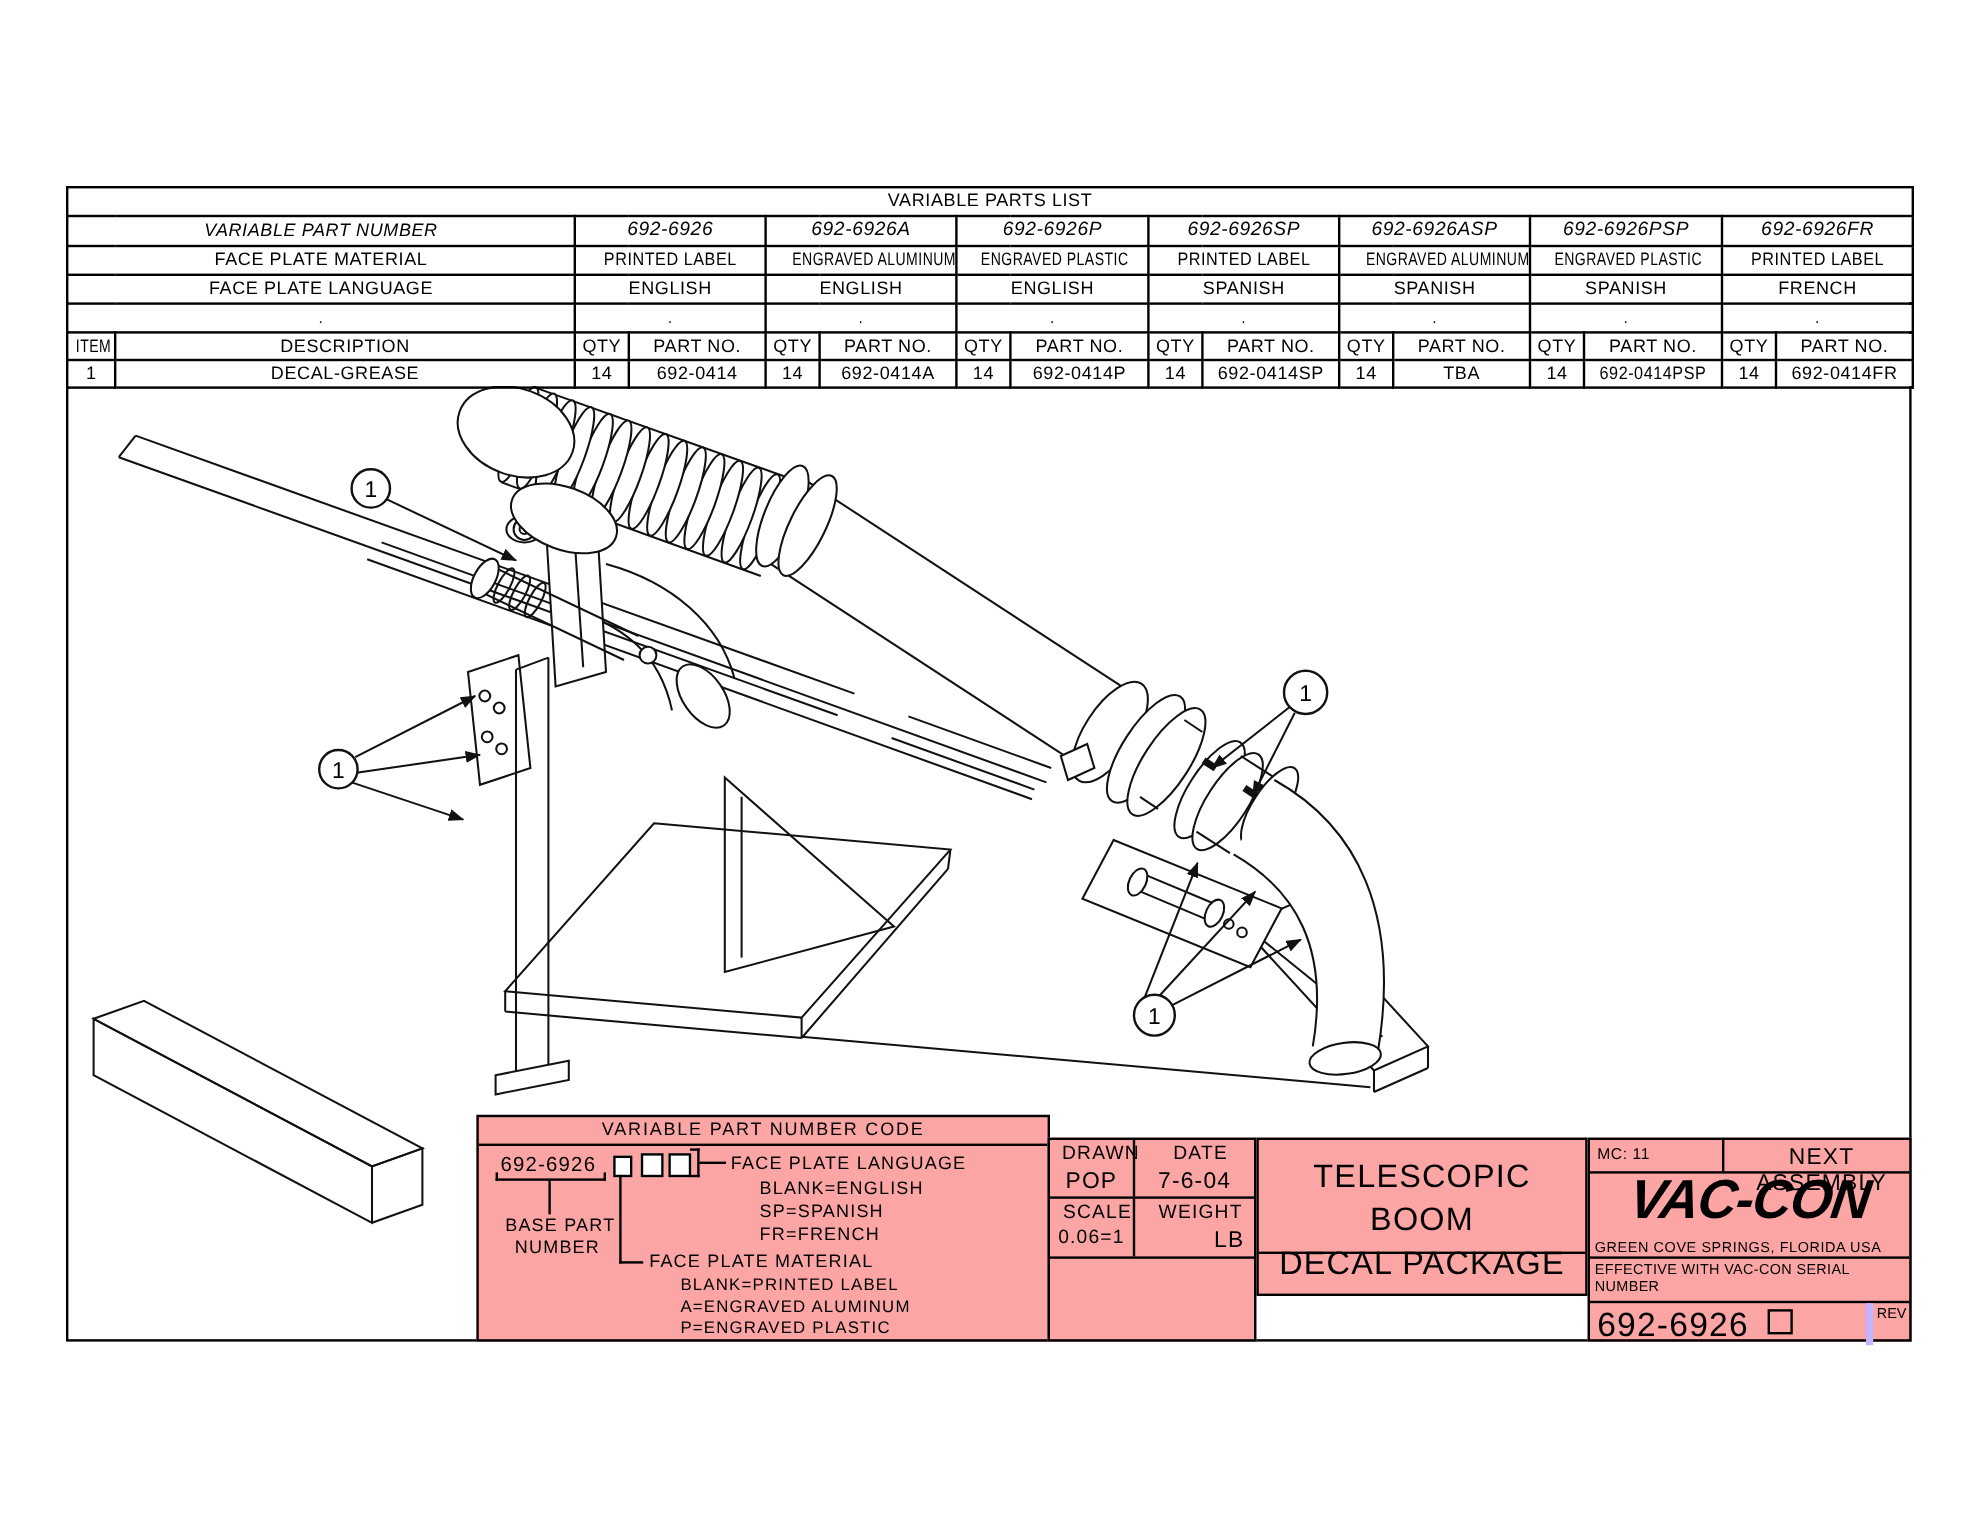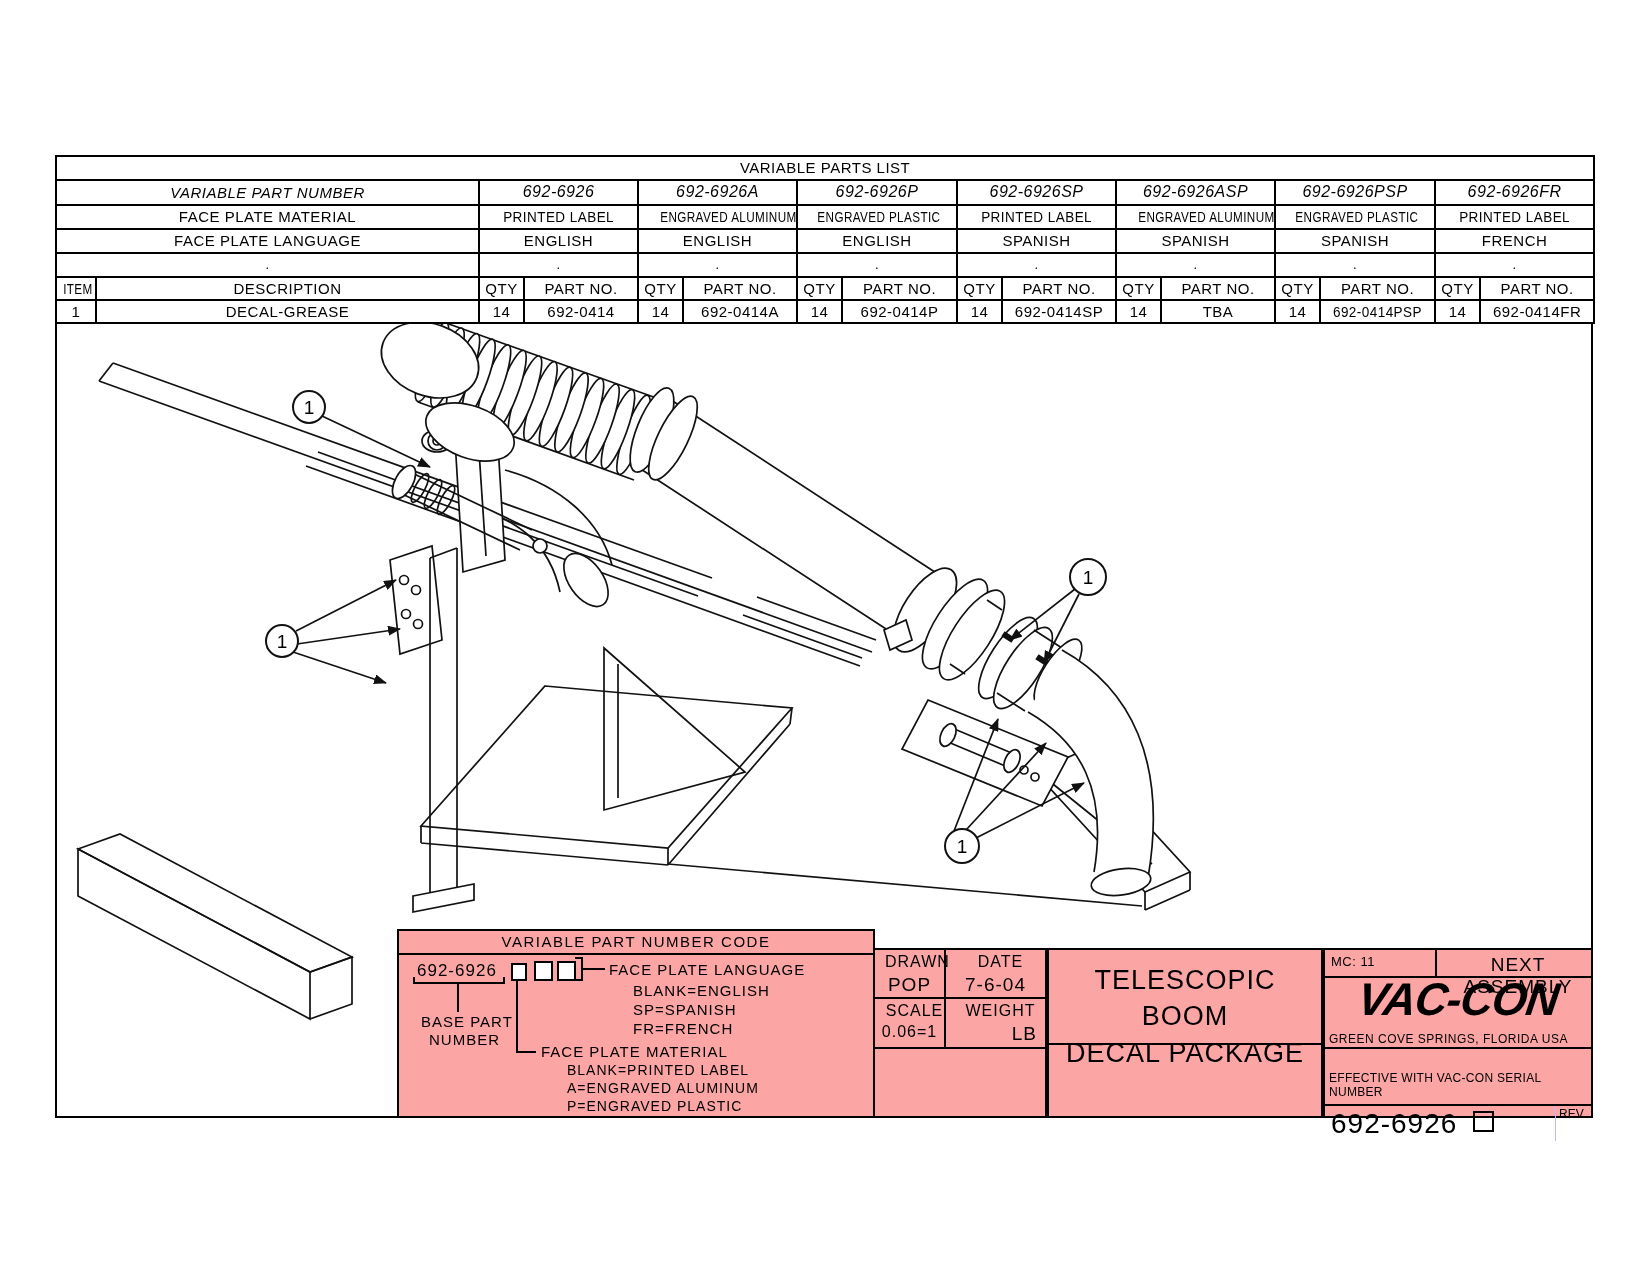--- a/index.html
+++ b/index.html
@@ -356,7 +356,7 @@
     </div>
   </div>
 
-  <div class="blk" style="left:1047px;top:948px;width:276px;height:170px;">
+  <div class="blk" style="left:1047px;top:948px;width:276px;height:132px;">
     <div class="row-line" style="height:95px;box-sizing:border-box;">
       <div class="bigtitle">
         <div>TELESCOPIC BOOM</div>

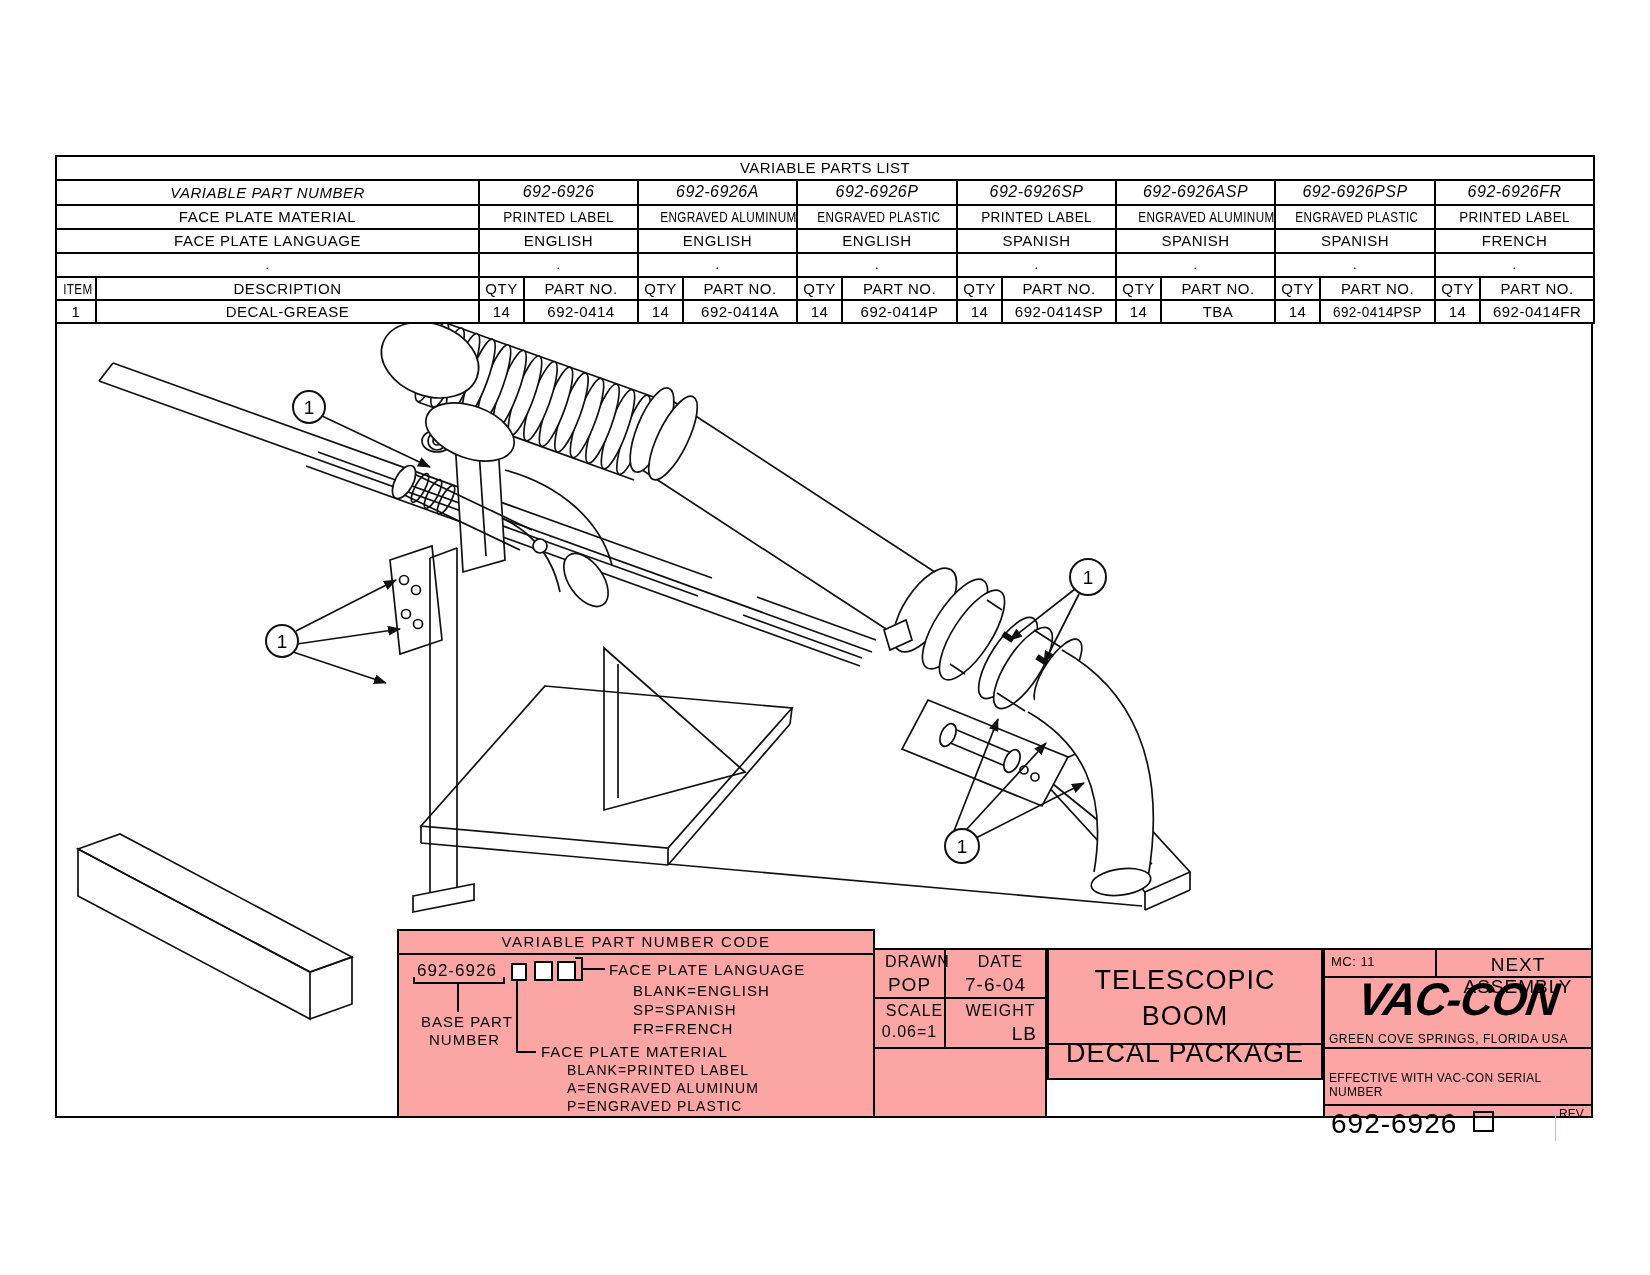--- a/index.html
+++ b/index.html
@@ -37,7 +37,7 @@
   .logo{position:absolute;left:4px;top:-4px;width:258px;text-align:center;font-weight:bold;font-style:italic;
         font-size:45px;letter-spacing:-1px;transform:skewX(-8deg) scaleY(1.02);white-space:nowrap;}
   .logo-sub{position:absolute;left:4px;bottom:1px;font-size:12px;letter-spacing:.5px;white-space:nowrap;}
-  .eff-cell{height:37px;border-bottom:2px solid #000;font-size:12px;letter-spacing:.3px;padding:2px 0 0 4px;box-sizing:border-box;margin-top:20px;}
+  .eff-cell{height:37px;border-bottom:2px solid #000;font-size:12px;letter-spacing:.3px;padding:2px 0 0 4px;box-sizing:border-box;}
   .num-row{display:flex;height:35px;}
   .num-cell{flex:1;font-size:28px;letter-spacing:1px;padding:2px 0 0 6px;white-space:nowrap;}
   .chkbox{display:inline-block;width:17px;height:17px;border:2px solid #000;margin-left:16px;vertical-align:1px;}

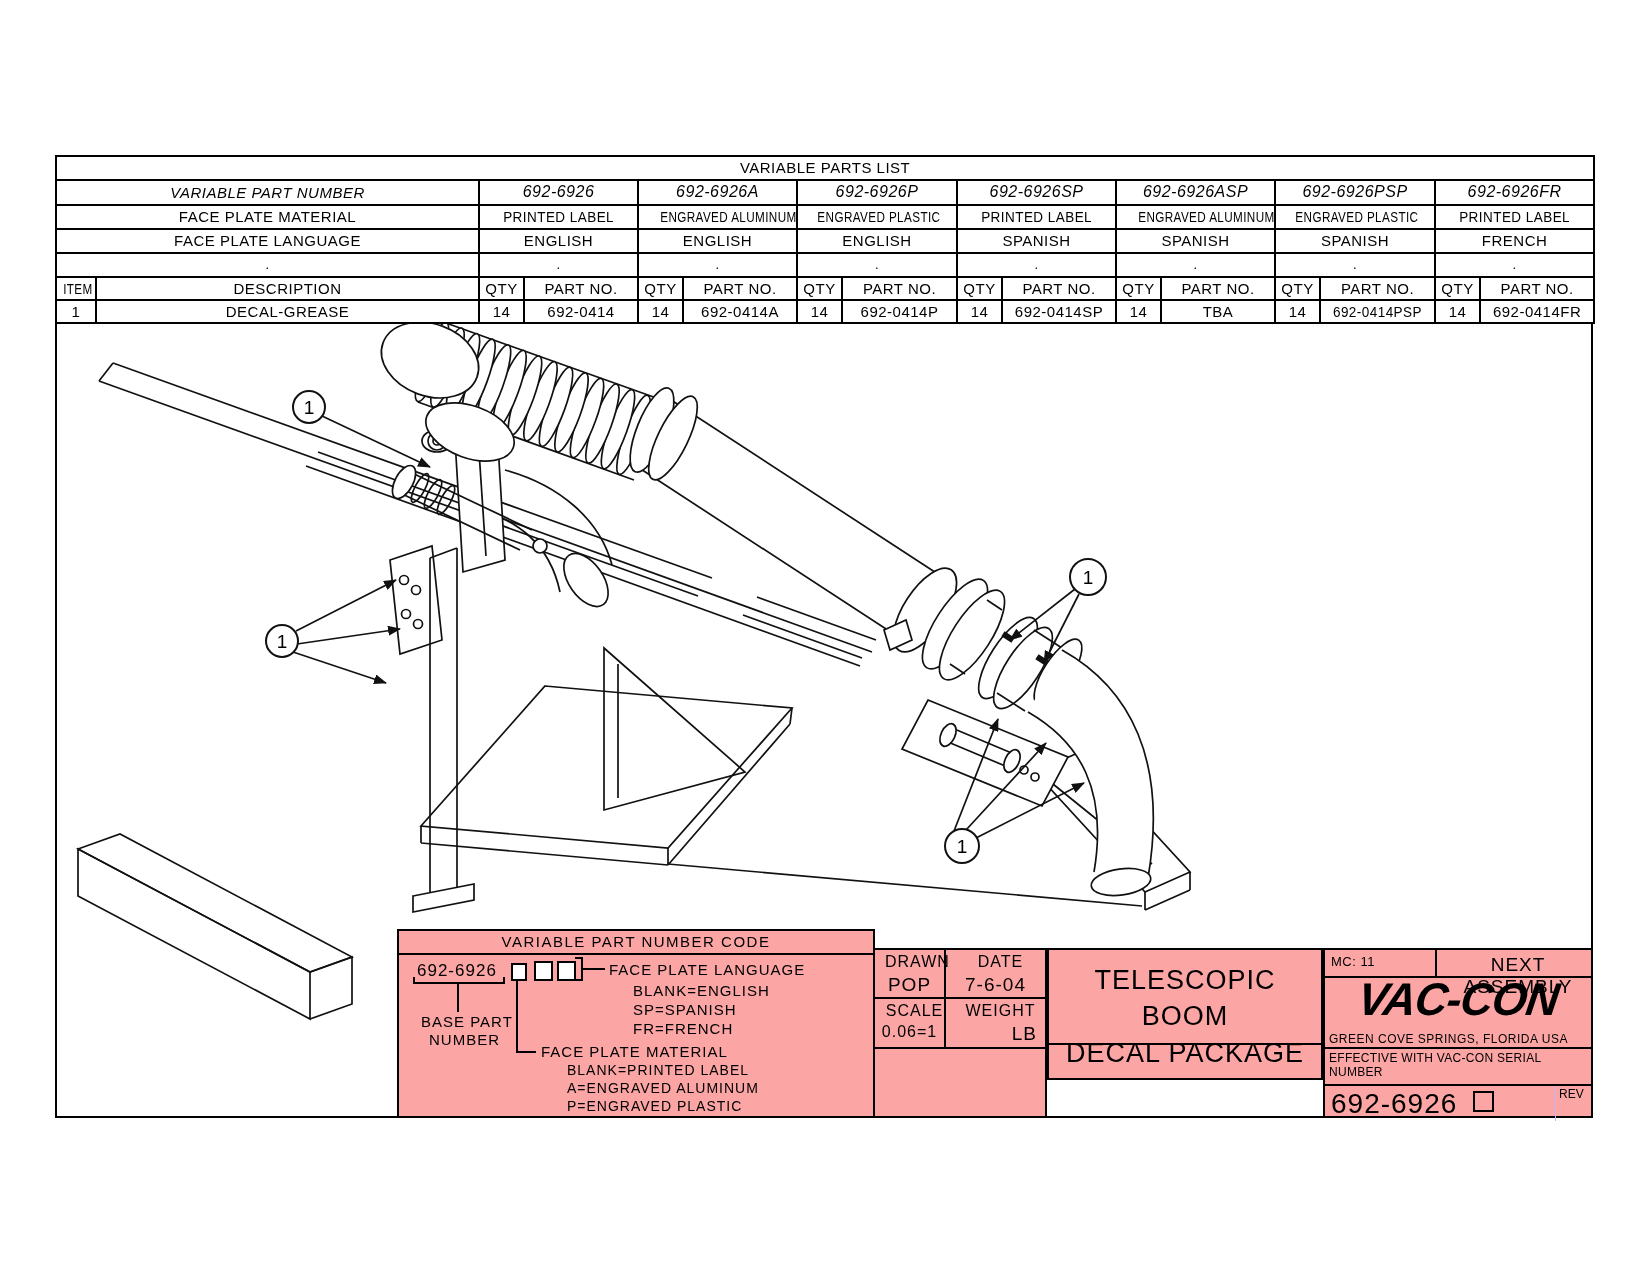--- a/index.html
+++ b/index.html
@@ -41,7 +41,7 @@
   .num-row{display:flex;height:35px;}
   .num-cell{flex:1;font-size:28px;letter-spacing:1px;padding:2px 0 0 6px;white-space:nowrap;}
   .chkbox{display:inline-block;width:17px;height:17px;border:2px solid #000;margin-left:16px;vertical-align:1px;}
-  .rev-cell{width:36px;border-left:1px solid #c4b5fd;font-size:12px;padding:1px 0 0 3px;box-sizing:border-box;}
+  .rev-cell{width:36px;border-left:6px solid #c4b5fd;font-size:12px;padding:1px 0 0 3px;box-sizing:border-box;}
   
   svg.draw{position:absolute;left:0;top:0;}
   svg.draw .s{stroke:#111;stroke-width:1.7;fill:none;}

